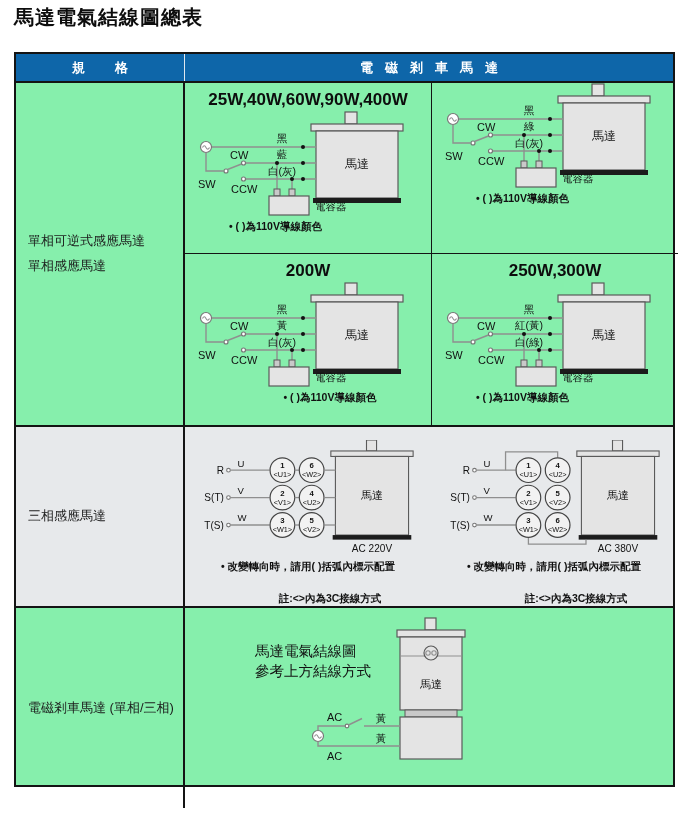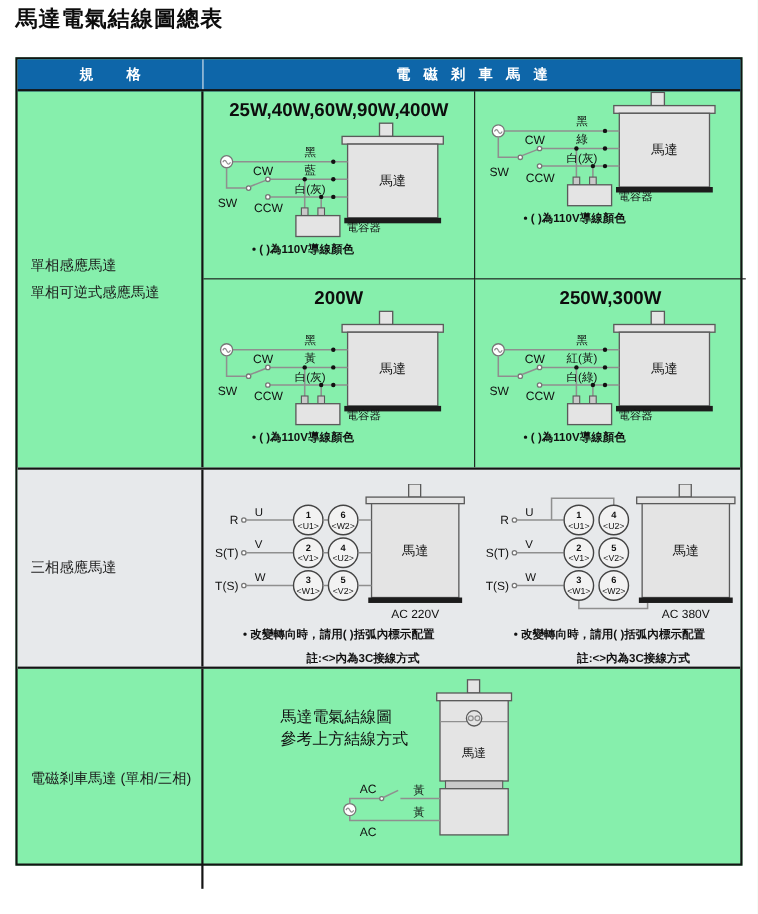--- a/index.html
+++ b/index.html
@@ -81,8 +81,8 @@
 
   <div class="trow row1">
     <div class="cell-label">
+      <div class="ln">單相可逆式感應馬達</div>
       <div class="ln">單相感應馬達</div>
-      <div class="ln">單相可逆式感應馬達</div>
     </div>
     <div class="quad-grid">
 

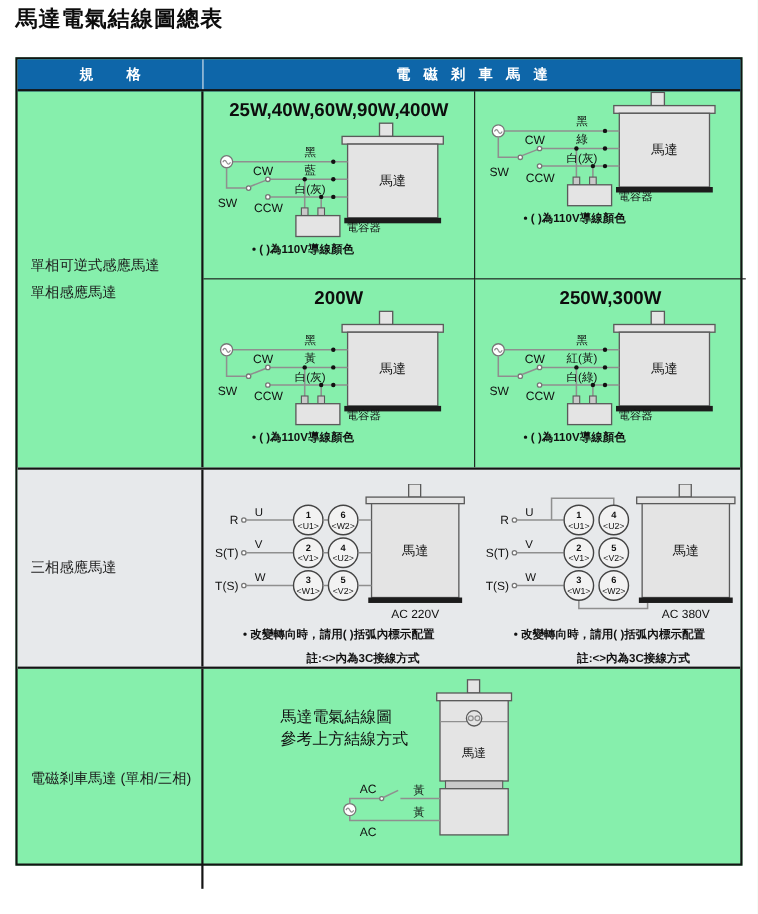--- a/index.html
+++ b/index.html
@@ -39,7 +39,7 @@
   .quad{box-sizing:border-box;display:flex;flex-direction:column;align-items:center;}
   .quad.q1{border-right:1.5px solid #141414;border-bottom:1.5px solid #141414;}
   .quad.q2{border-bottom:1.5px solid #141414;}
-  .quad.q3{border-right:1.5px solid #141414;}
+  .quad.q3{border-right:1.5px solid #141414;text-align:center;}
   .quad-title{font-size:17px;font-weight:bold;margin:7px 0 1px 0;color:#0d0d0d;}
   .sp-note{width:100%;box-sizing:border-box;padding-left:44px;font-size:10.5px;font-weight:bold;margin-top:1px;color:#111;}
   .tp-area{flex:1;display:flex;}

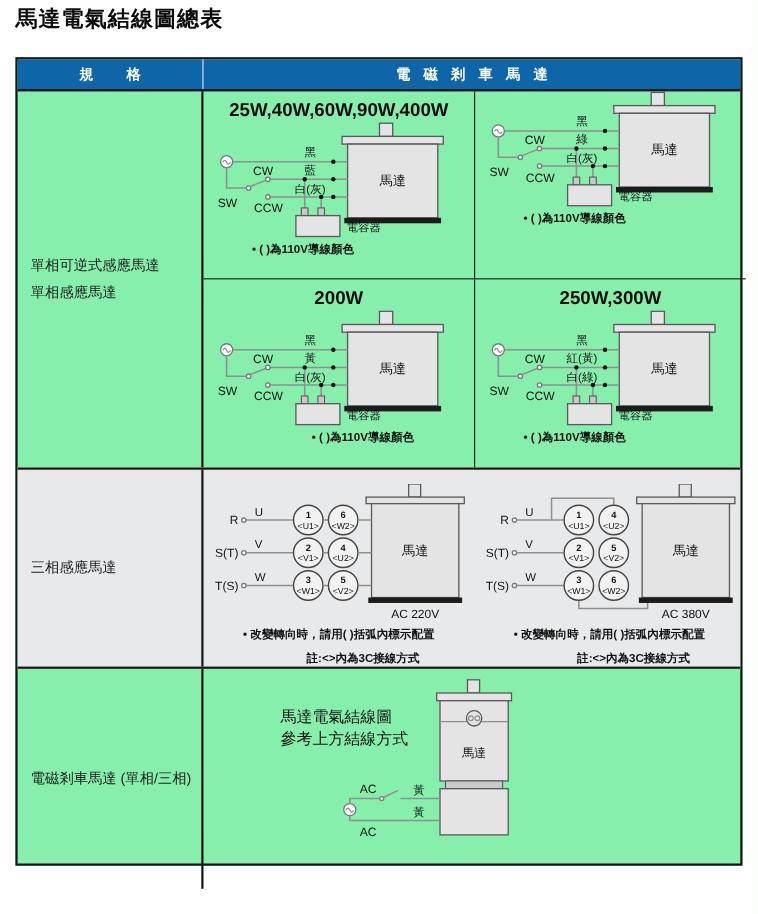--- a/index.html
+++ b/index.html
@@ -45,7 +45,7 @@
   .tp-area{flex:1;display:flex;}
   .tp-block{width:50%;display:flex;flex-direction:column;align-items:center;padding-top:13px;box-sizing:border-box;}
   .tp-note1{font-size:10.5px;font-weight:bold;margin-top:3px;color:#111;}
-  .tp-note2{font-size:10.5px;font-weight:bold;margin-top:8px;color:#111;padding-left:44px;}
+  .tp-note2{font-size:10.5px;font-weight:bold;margin-top:18px;color:#111;padding-left:44px;}
   .brake-area{flex:1;display:flex;align-items:flex-start;justify-content:flex-end;}
   
   svg{display:block;}

